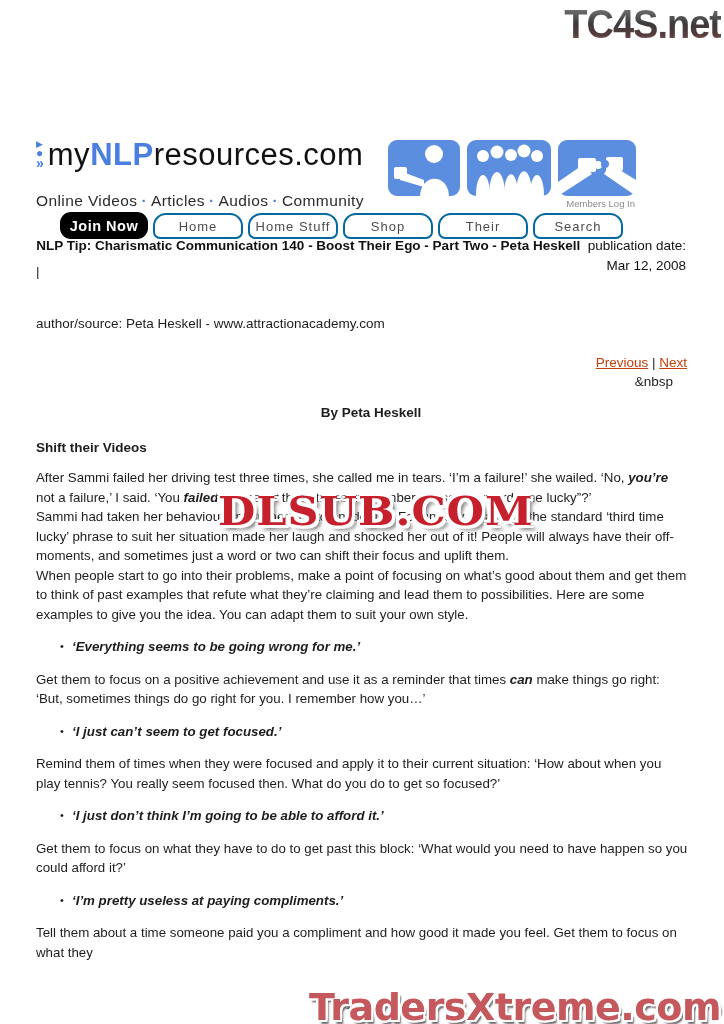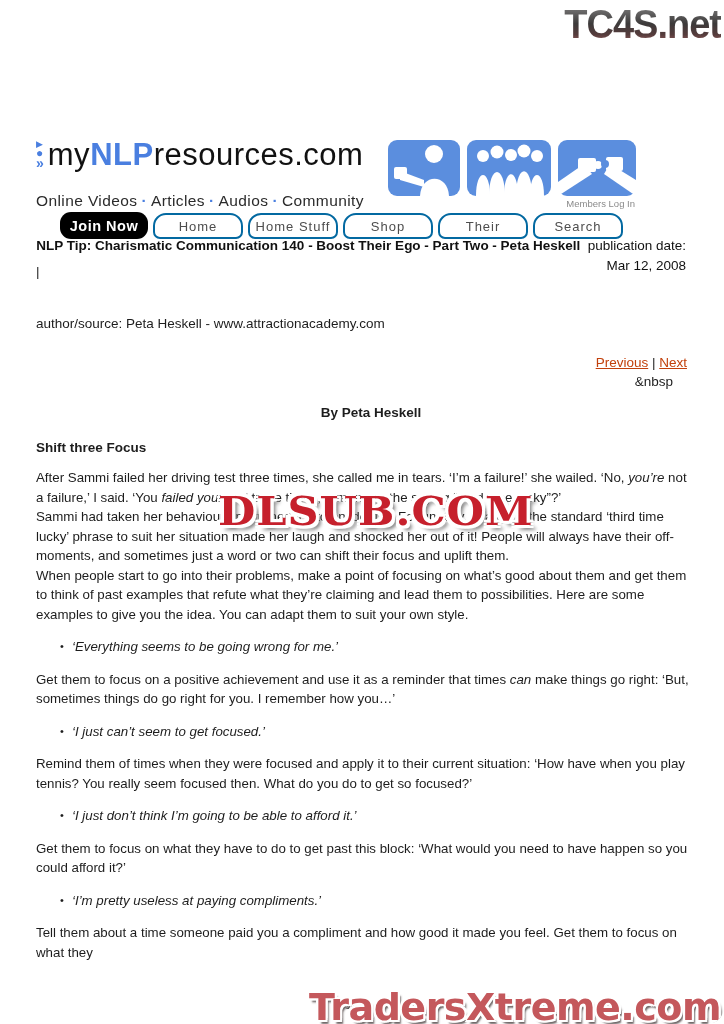--- a/index.html
+++ b/index.html
@@ -160,7 +160,7 @@
   </div>
 
   <div class="byline">By Peta Heskell</div>
-  <div class="section-h">Shift three Focus</div>
+  <div class="section-h">Shift their Videos</div>
   <div class="article" id="article">
       <div class="blk p"><span>After Sammi failed her driving test three times, she called me in tears. ‘I’m a failure!’ she wailed. ‘No, </span><span class="it">you’re</span><span> not a failure,’ I said. ‘You </span><span class="it">failed your test</span><span> three times, remember the saying “third time lucky”?’</span><br><span>Sammi had taken her behaviour and turned it into an identity. Fortunately, changing the standard ‘third time lucky’ phrase to suit her situation made her laugh and shocked her out of it! People will always have their off-moments, and sometimes just a word or two can shift their focus and uplift them.</span><br><span>When people start to go into their problems, make a point of focusing on what’s good about them and get them to think of past examples that refute what they’re claiming and lead them to possibilities. Here are some examples to give you the idea. You can adapt them to suit your own style.</span></div>
       <div class="blk bullet"><span class="marker">•</span><span class="it">‘Everything seems to be going wrong for me.’</span></div>

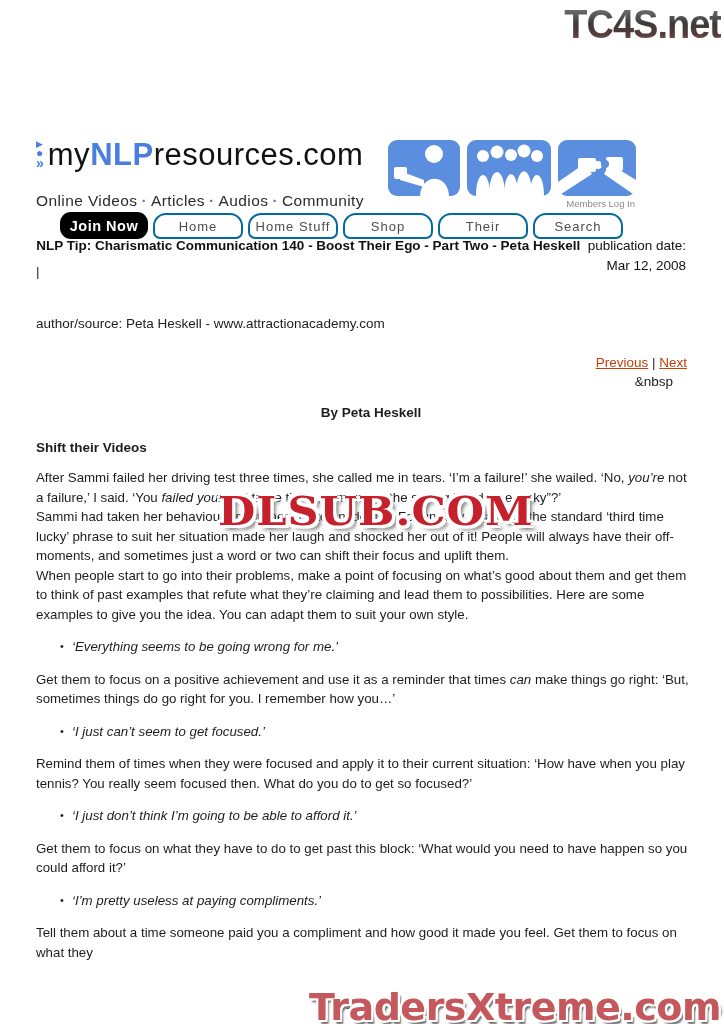--- a/index.html
+++ b/index.html
@@ -59,7 +59,7 @@
   .blk{margin:0 0 13px 0;}
   .blk.bullet{padding-left:36px;position:relative;font-style:italic;}
   .blk.bullet .marker{position:absolute;left:24px;top:0;font-style:normal;font-size:11px;}
-  .it{font-style:italic;}
+  .it{font-style:italic;font-weight:bold;}
   
   .wm{
     position:absolute;left:218px;top:486px;

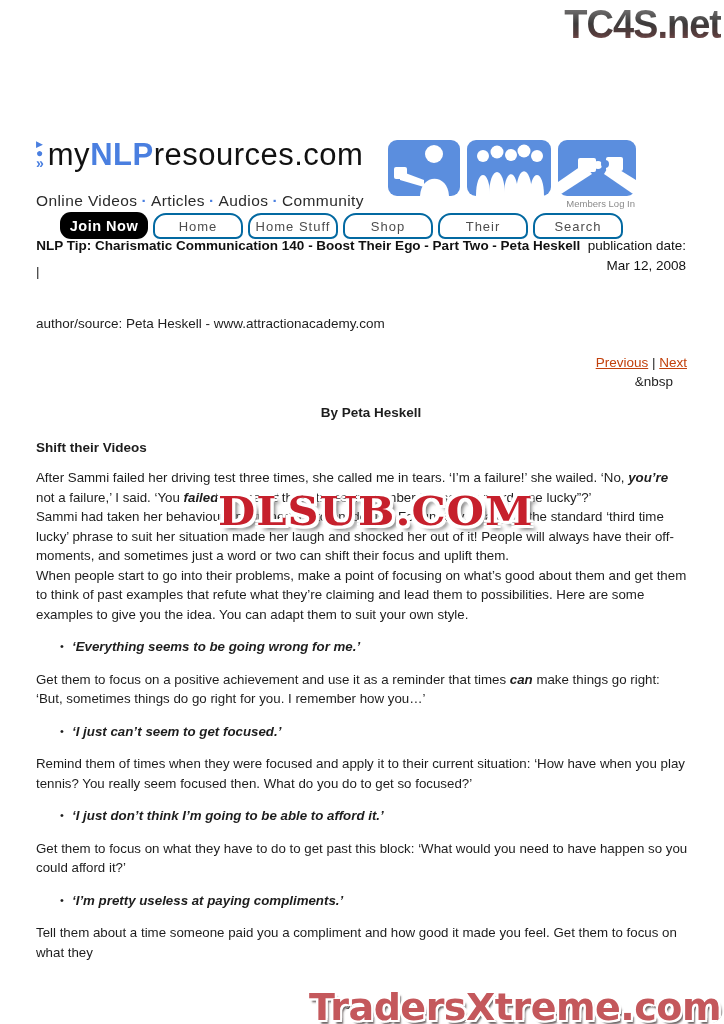--- a/index.html
+++ b/index.html
@@ -166,7 +166,7 @@
       <div class="blk bullet"><span class="marker">•</span><span class="it">‘Everything seems to be going wrong for me.’</span></div>
       <div class="blk p"><span>Get them to focus on a positive achievement and use it as a reminder that times </span><span class="it">can</span><span> make things go right: ‘But, sometimes things do go right for you. I remember how you…’</span></div>
       <div class="blk bullet"><span class="marker">•</span><span class="it">‘I just can’t seem to get focused.’</span></div>
-      <div class="blk p"><span>Remind them of times when they were focused and apply it to their current situation: ‘How have when you play tennis? You really seem focused then. What do you do to get so focused?’</span></div>
+      <div class="blk p"><span>Remind them of times when they were focused and apply it to their current situation: ‘How about when you play tennis? You really seem focused then. What do you do to get so focused?’</span></div>
       <div class="blk bullet"><span class="marker">•</span><span class="it">‘I just don’t think I’m going to be able to afford it.’</span></div>
       <div class="blk p"><span>Get them to focus on what they have to do to get past this block: ‘What would you need to have happen so you could afford it?’</span></div>
       <div class="blk bullet"><span class="marker">•</span><span class="it">‘I’m pretty useless at paying compliments.’</span></div>

